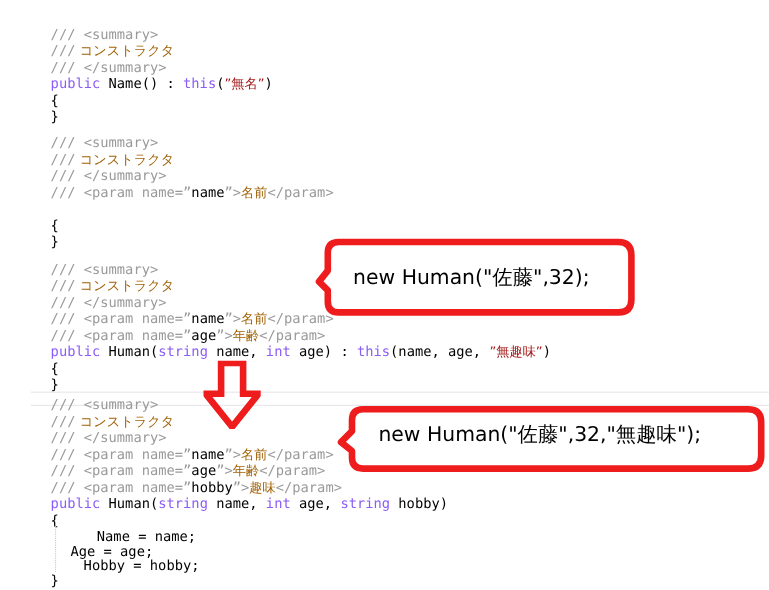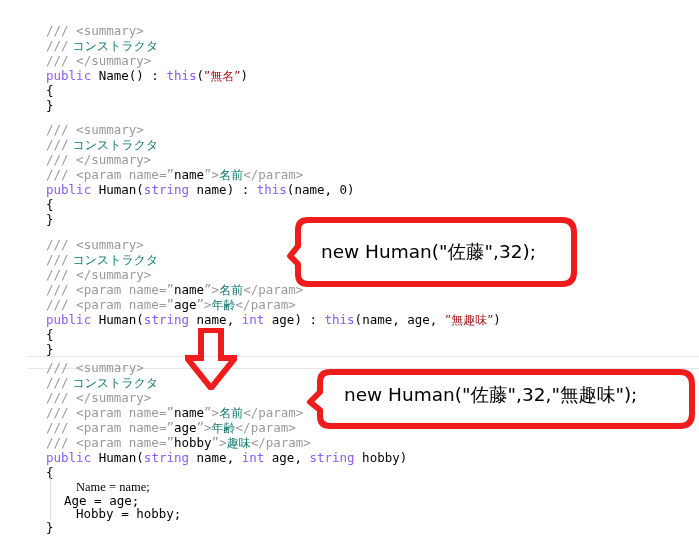--- a/index.html
+++ b/index.html
@@ -36,7 +36,7 @@
     color: #000000;
   }
   .tok-cmt      { color: #9a9a9a; }
-  .tok-jp       { color: #0f766e; font-family: "DejaVu Sans", sans-serif; font-size: 12px; }
+  .tok-jp       { color: #a16207; font-family: "DejaVu Sans", sans-serif; font-size: 12px; }
   .tok-kw       { color: #8b5cf6; }
   .tok-str-jp   { color: #a31515; font-family: "DejaVu Sans", sans-serif; font-size: 12px; text-align: right; }
   .tok-plain    { color: #000000; }

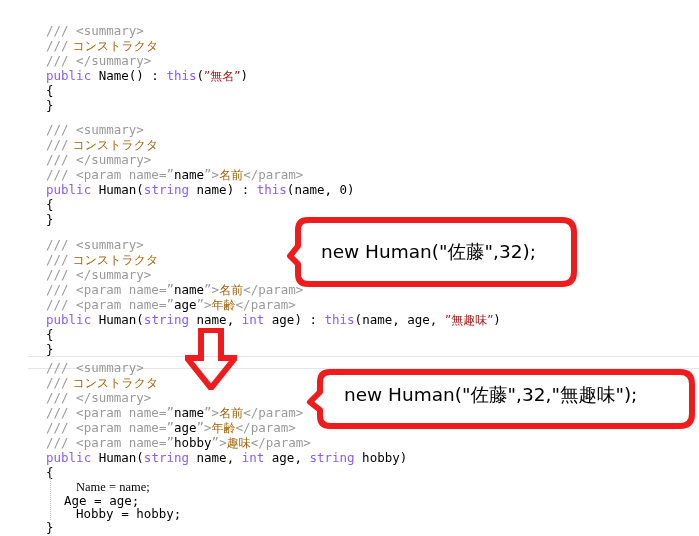--- a/index.html
+++ b/index.html
@@ -117,7 +117,6 @@
 
     <div class="code-line" style="top:167px"><span class="tok-cmt">///</span><span class="tok-cmt"> &lt;param name=</span><span class="tok-cmt">”</span><span class="tok-plain">name</span><span class="tok-cmt">”</span><span class="tok-cmt">&gt;</span><span class="tok-jp">名前</span><span class="tok-cmt">&lt;/param&gt;</span></div>
 
-    <div class="code-line" style="top:182px"><span class="tok-kw">public</span><span class="tok-plain"> </span><span class="tok-plain">Human</span><span class="tok-plain">(</span><span class="tok-kw">string</span><span class="tok-plain"> name) : </span><span class="tok-kw">this</span><span class="tok-plain">(name, 0)</span></div>
 
     <div class="code-line" style="top:197px"><span class="tok-plain">{</span></div>
     <div class="code-line" style="top:212px"><span class="tok-plain">}</span></div>

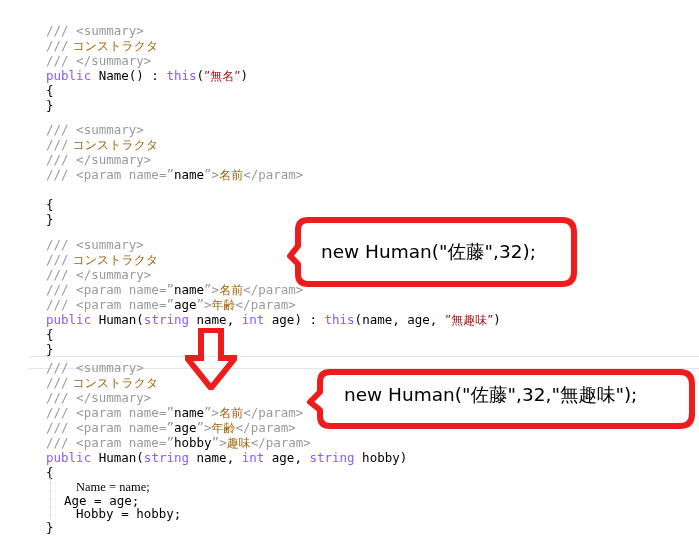--- a/index.html
+++ b/index.html
@@ -157,7 +157,7 @@
 
     <div class="indent-guide" style="left:22px; top:478px; height:42px;"></div>
 
-    <div class="code-line" style="top:480px; left:48px;font-family:Liberation Serif, serif;"><span class="tok-plain">Name = name;</span></div>
+    <div class="code-line" style="top:480px; left:60px;"><span class="tok-plain">Name = name;</span></div>
     <div class="code-line" style="top:493px; left:36px;"><span class="tok-plain">Age = age;</span></div>
     <div class="code-line" style="top:506px; left:48px;"><span class="tok-plain">Hobby = hobby;</span></div>
 

